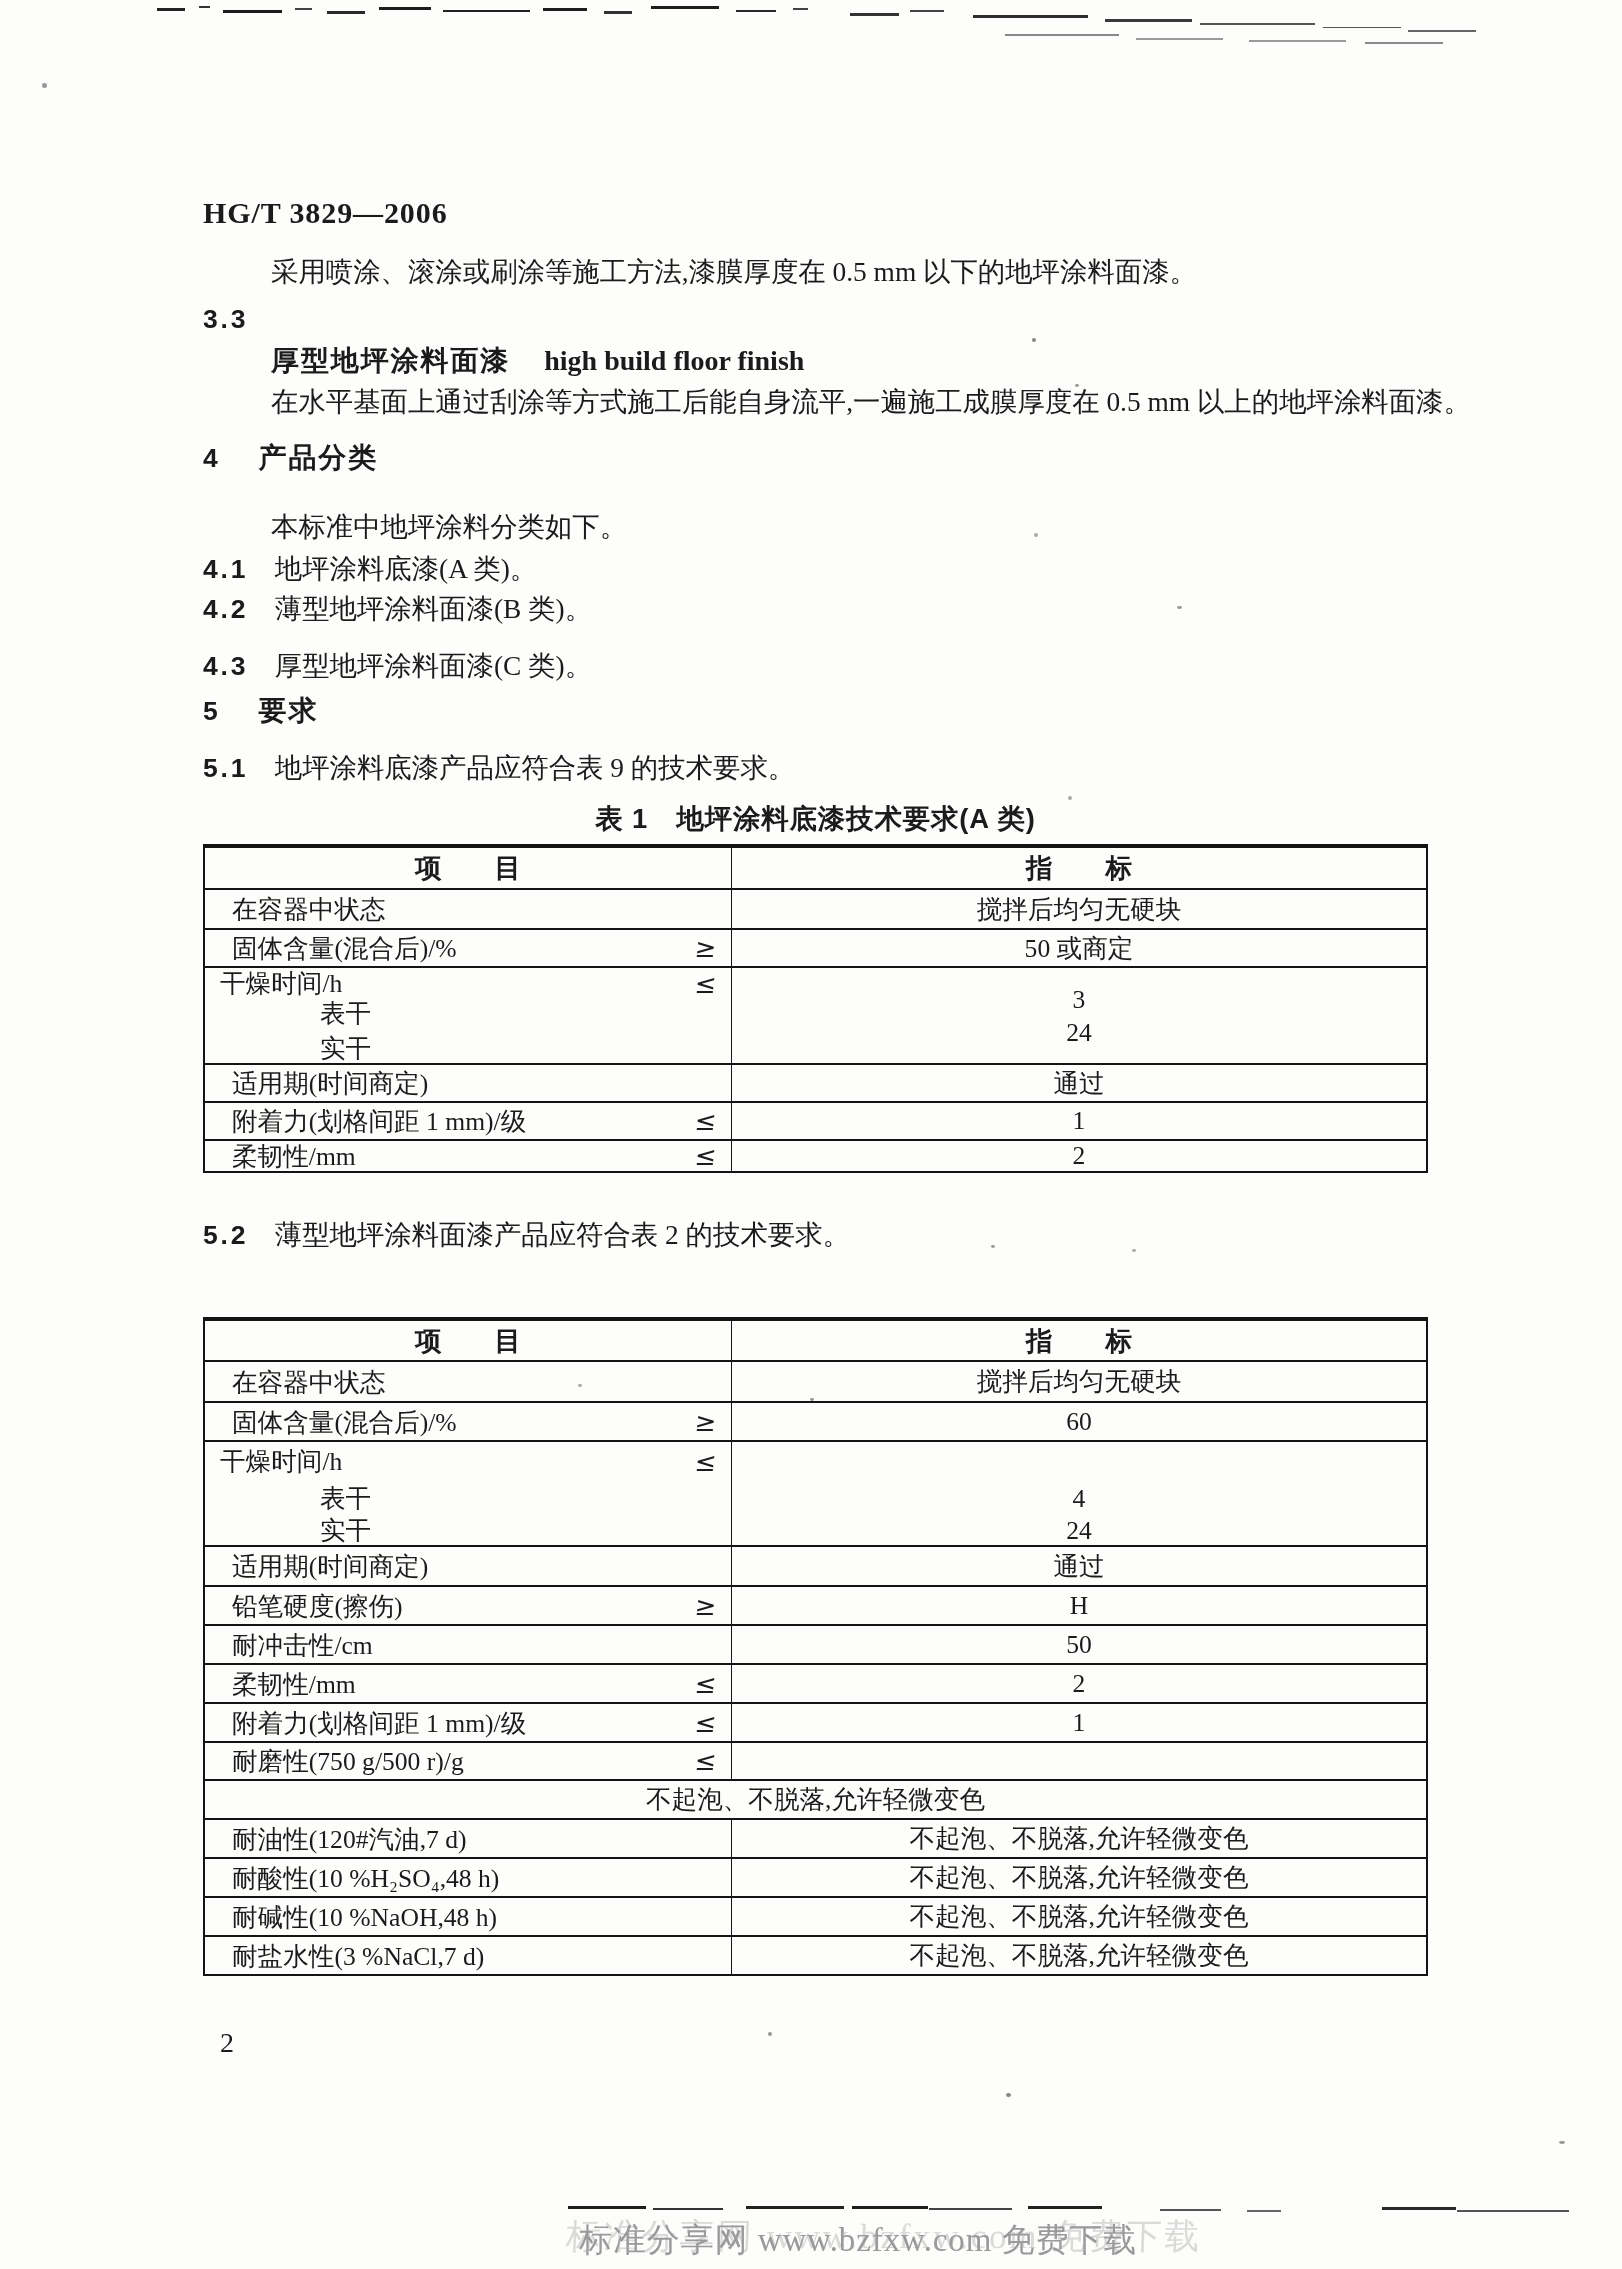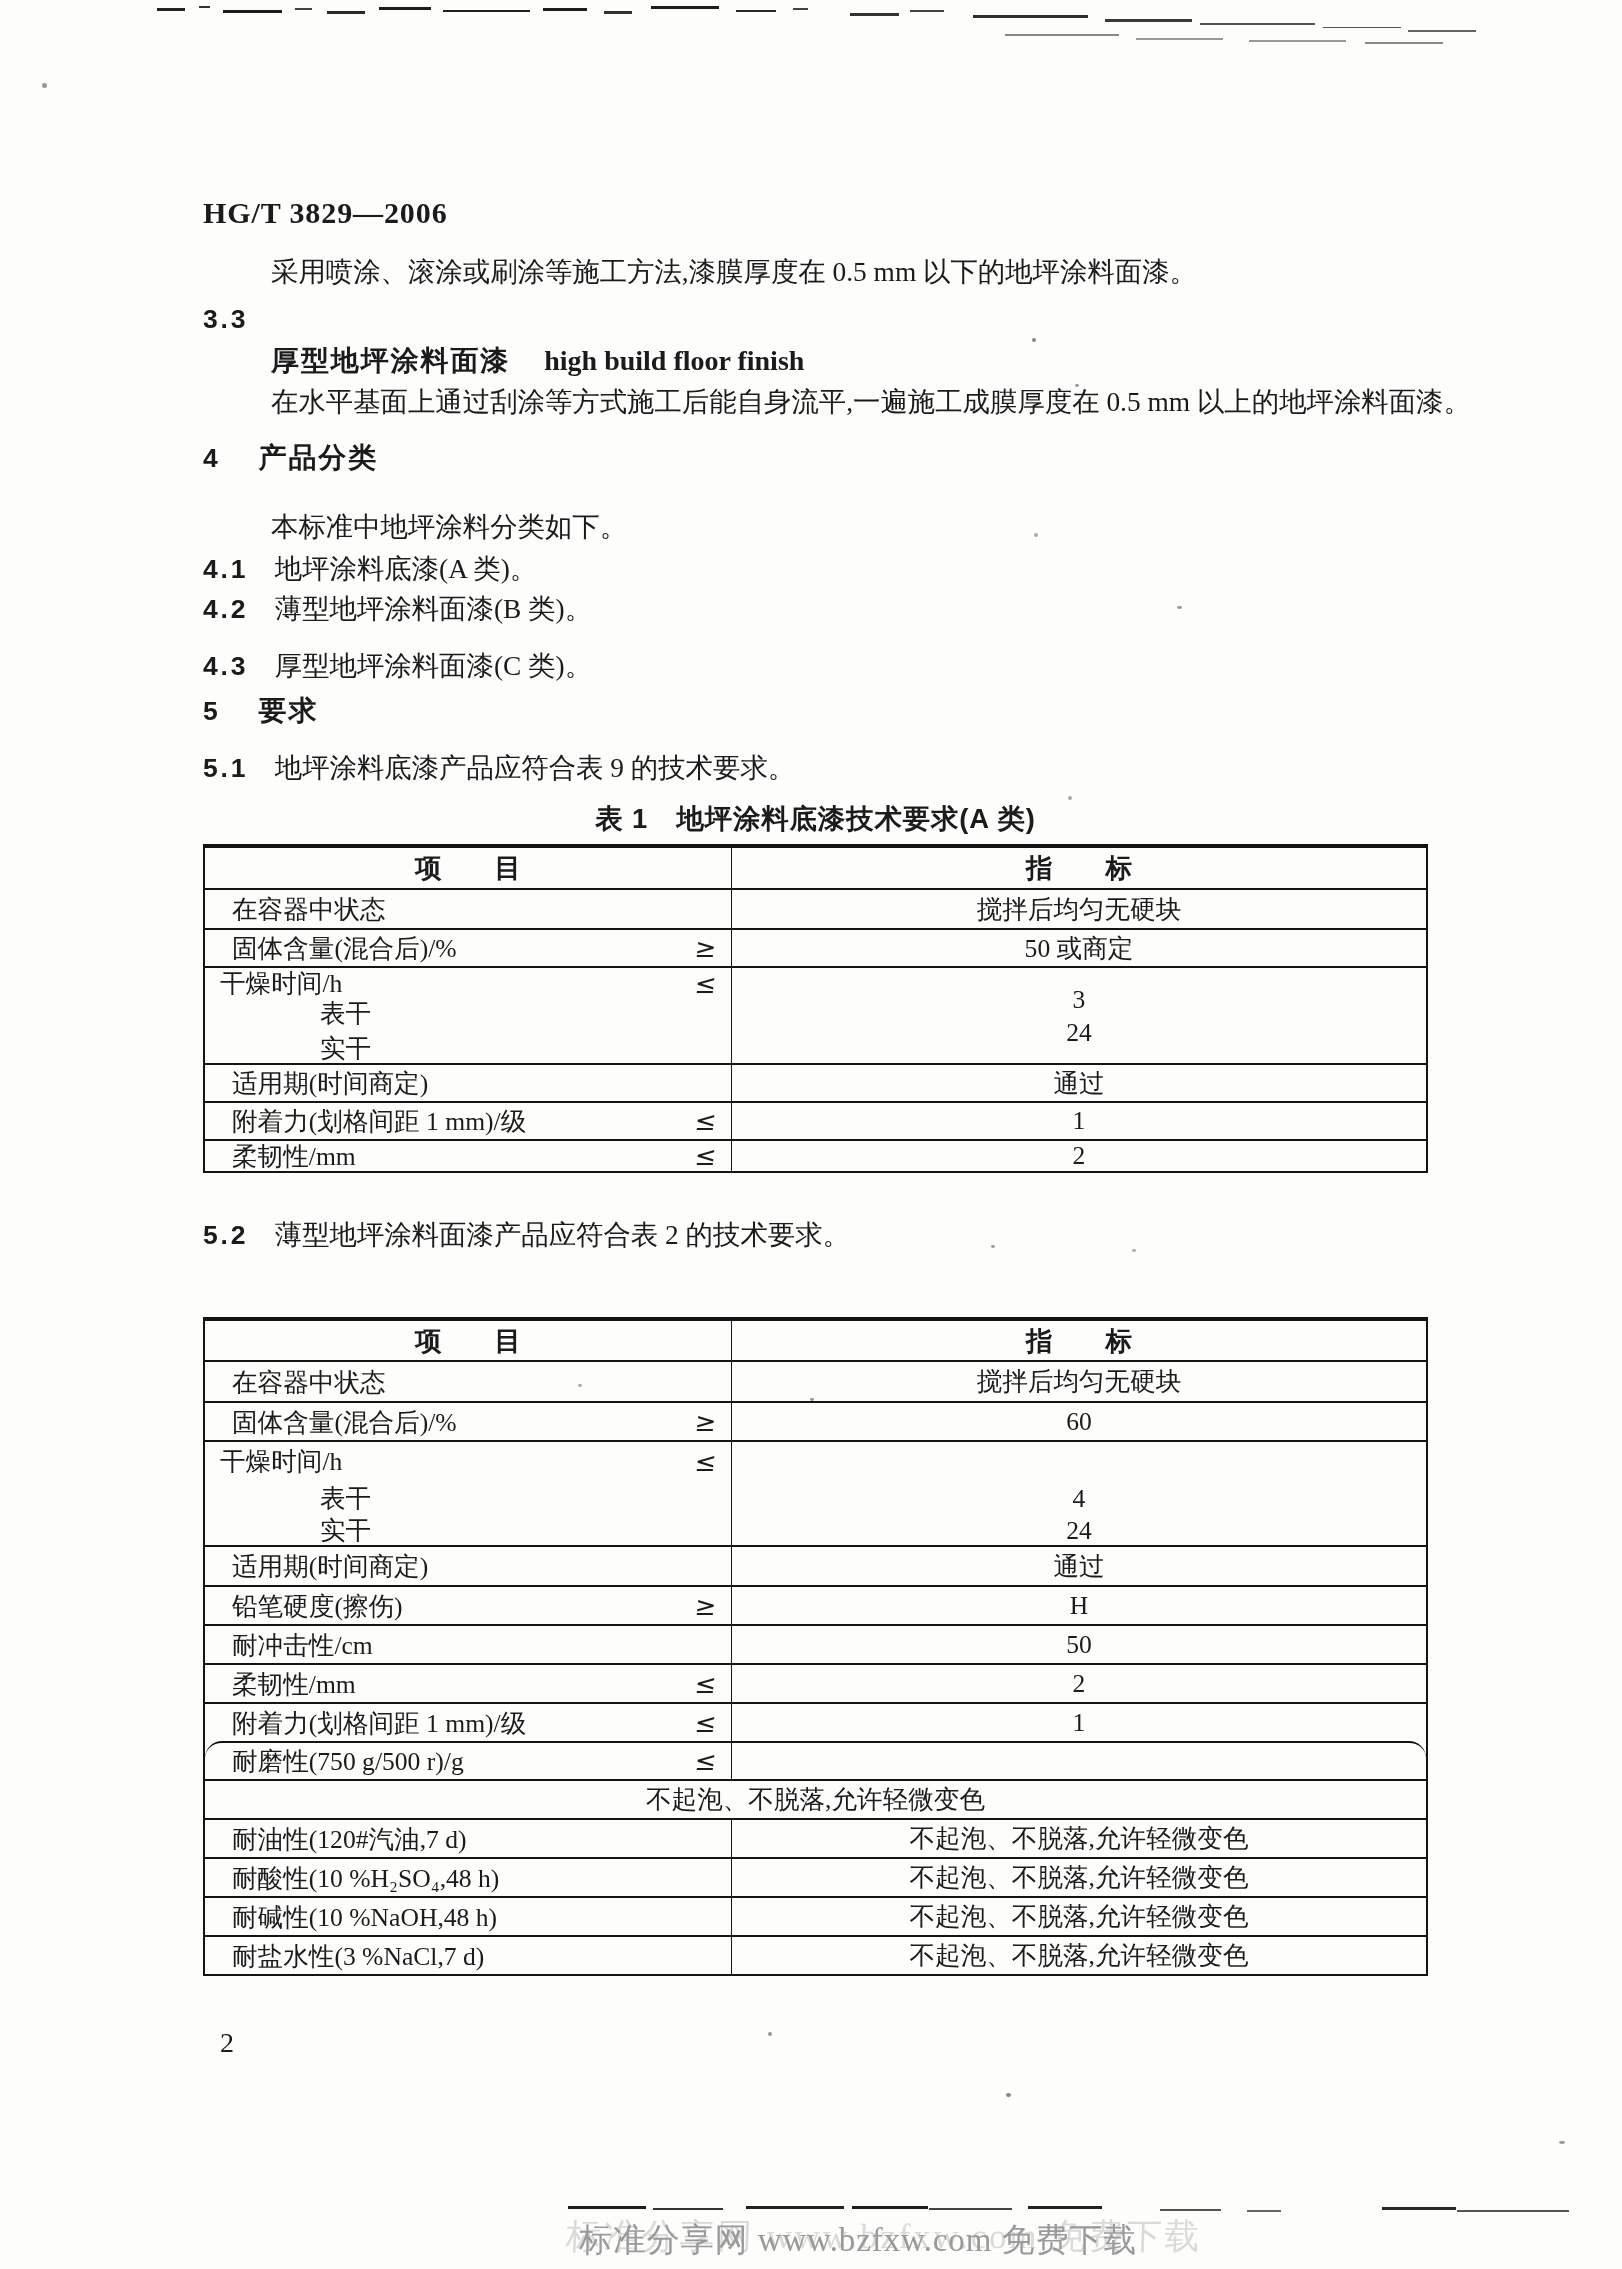--- a/index.html
+++ b/index.html
@@ -278,7 +278,7 @@
           <span class="val">1</span>
         </div>
       </div>
-      <div class="trow" style="height: 36px; border-radius: 17px;">
+      <div class="trow" style="height: 36px;">
         <div class="c1">
           <span class="item">耐磨性(750 g/500 r)/g</span>
           <span class="sym">≤</span>

